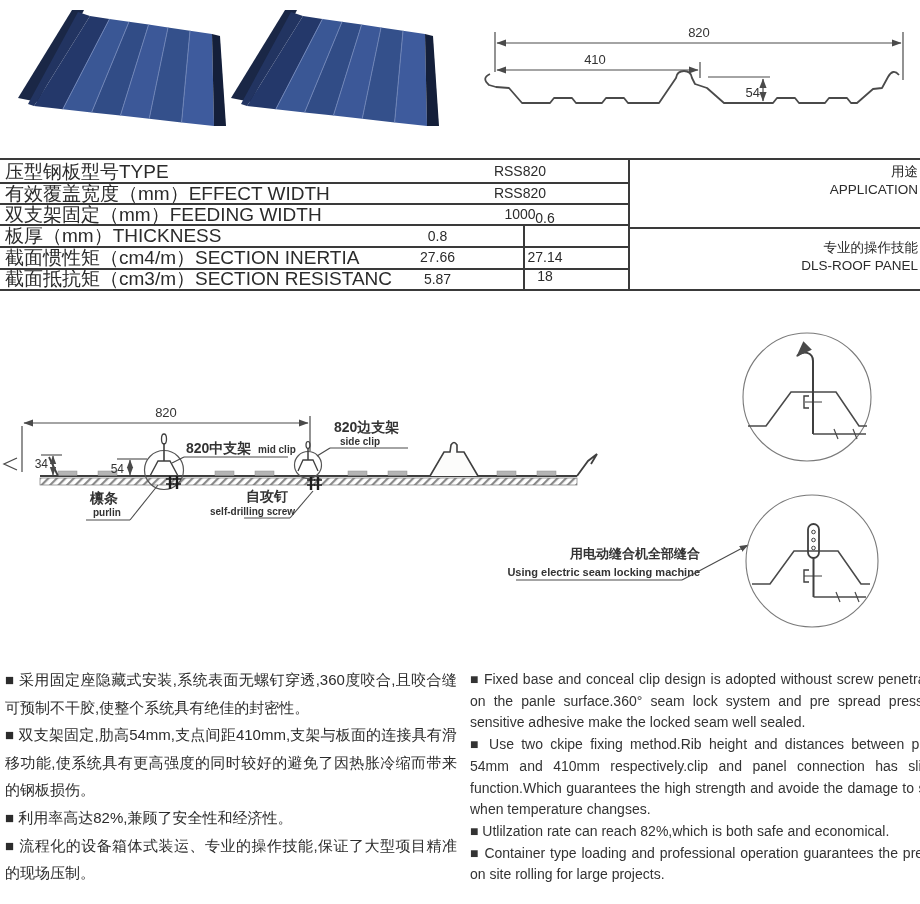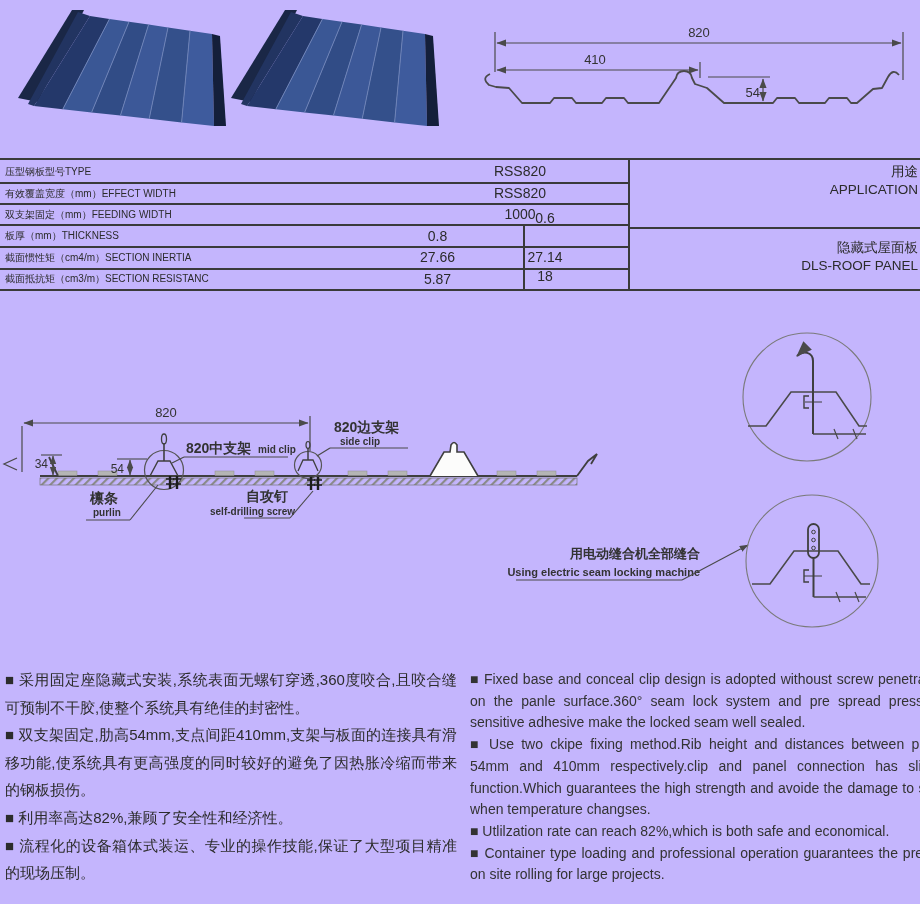--- a/index.html
+++ b/index.html
@@ -3,7 +3,7 @@
 <meta charset="utf-8">
 <style>
   html,body{margin:0;padding:0;background:#e8e8e8;}
-  #stage{position:relative;width:920px;height:904px;overflow:hidden;background:#c4b5fd;
+  #stage{position:relative;width:920px;height:904px;overflow:hidden;background:#ffffff;
          font-family:"Liberation Sans","DejaVu Sans",sans-serif;color:#2e2e2e;}
   .abs{position:absolute;}
   

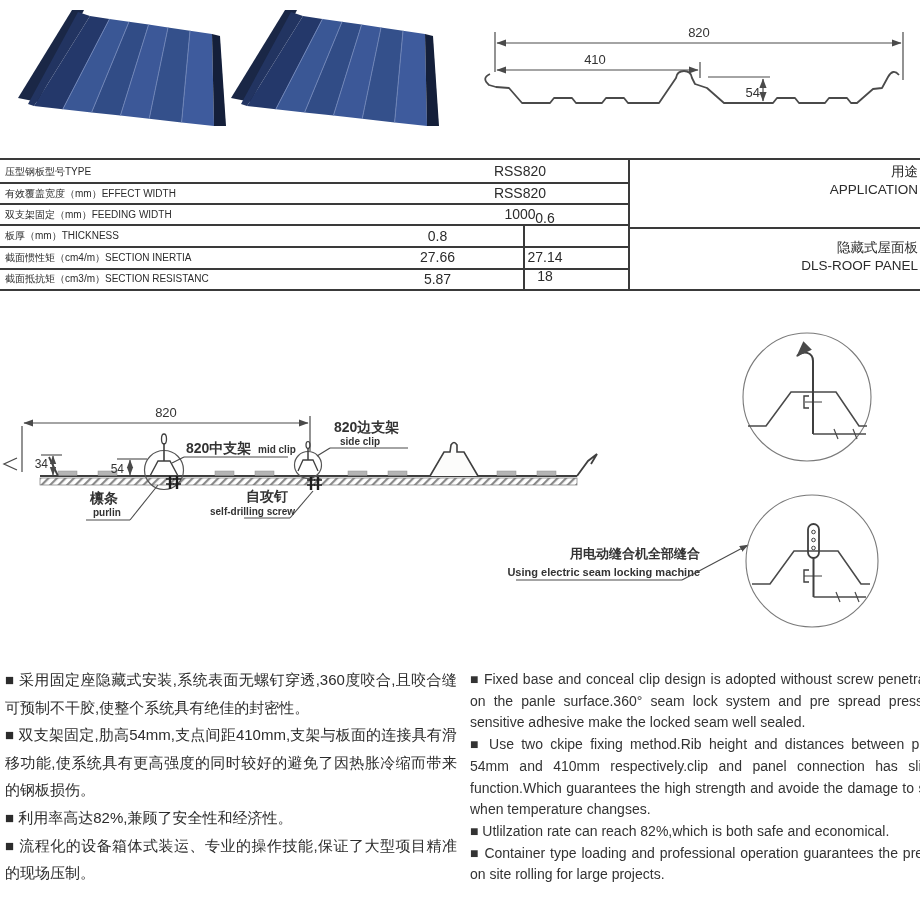--- a/index.html
+++ b/index.html
@@ -10,7 +10,7 @@
   .hline,.vline{position:absolute;background:#3a3a3a;}
   .hline{height:2px;}
   .vline{width:2px;}
-  .cell{position:absolute;font-size:10px;color:#2b2b2b;white-space:nowrap;}
+  .cell{position:absolute;font-size:19px;color:#2b2b2b;white-space:nowrap;}
   .lab{left:5px;}
   .val{text-align:center;font-size:14px;}
   .side{text-align:right;right:2px;font-size:13.5px;}

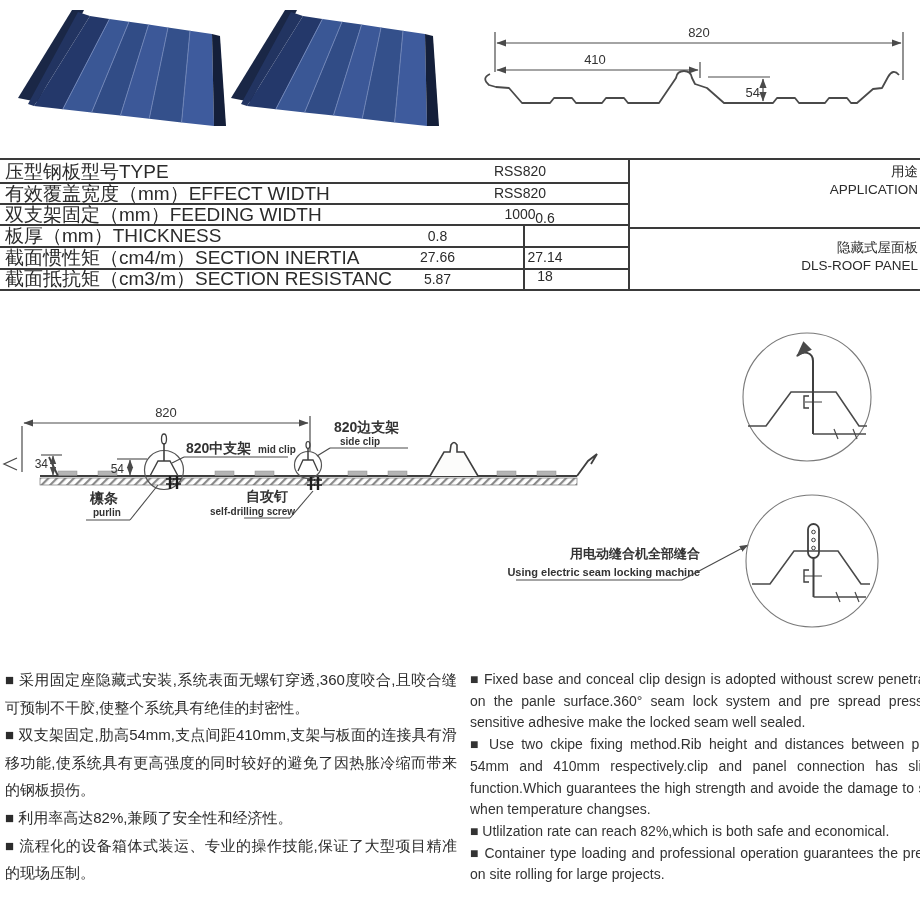--- a/index.html
+++ b/index.html
@@ -120,7 +120,7 @@
 
     <div class="cell side" style="top:163px;height:18px;line-height:18px">用途</div>
     <div class="cell side" style="top:181px;height:18px;line-height:18px">APPLICATION</div>
-    <div class="cell side" style="top:239px;height:18px;line-height:18px">隐藏式屋面板</div>
+    <div class="cell side" style="top:239px;height:18px;line-height:18px">专业的操作技能</div>
     <div class="cell side" style="top:257px;height:18px;line-height:18px">DLS-ROOF PANEL</div>
   </div>
 

